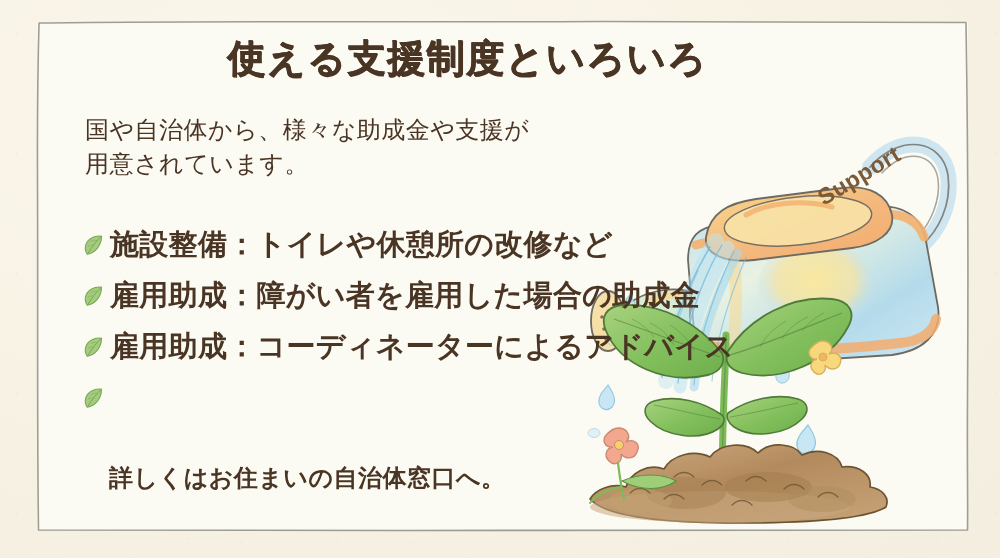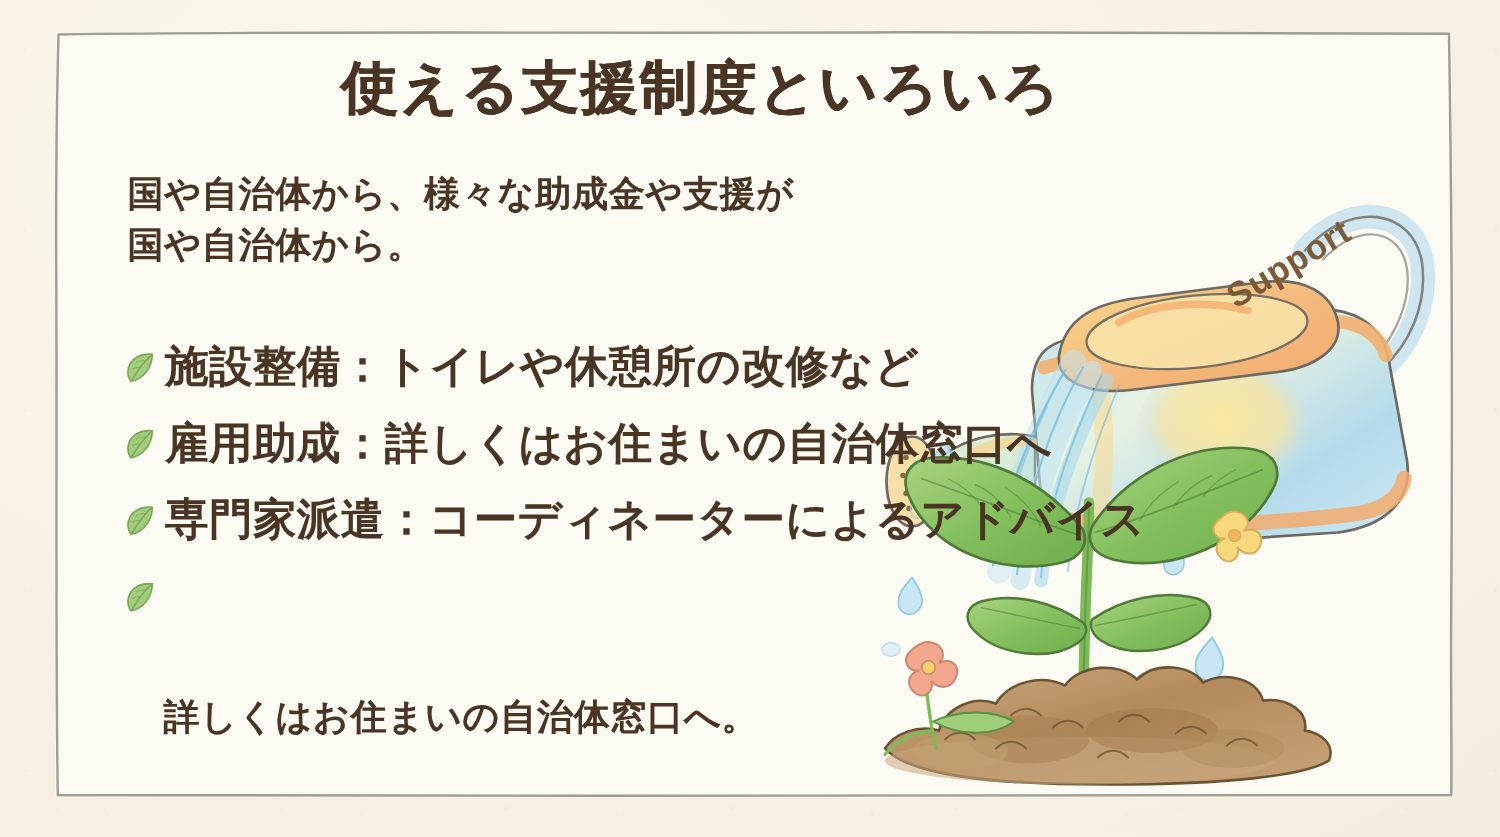--- a/index.html
+++ b/index.html
@@ -78,7 +78,7 @@
     left: 85px;
     top: 113px;
     font-size: 24px;
-    font-weight: 700;
+    font-weight: 400;
     line-height: 34px;
     color: #4a3524;
     letter-spacing: .5px;

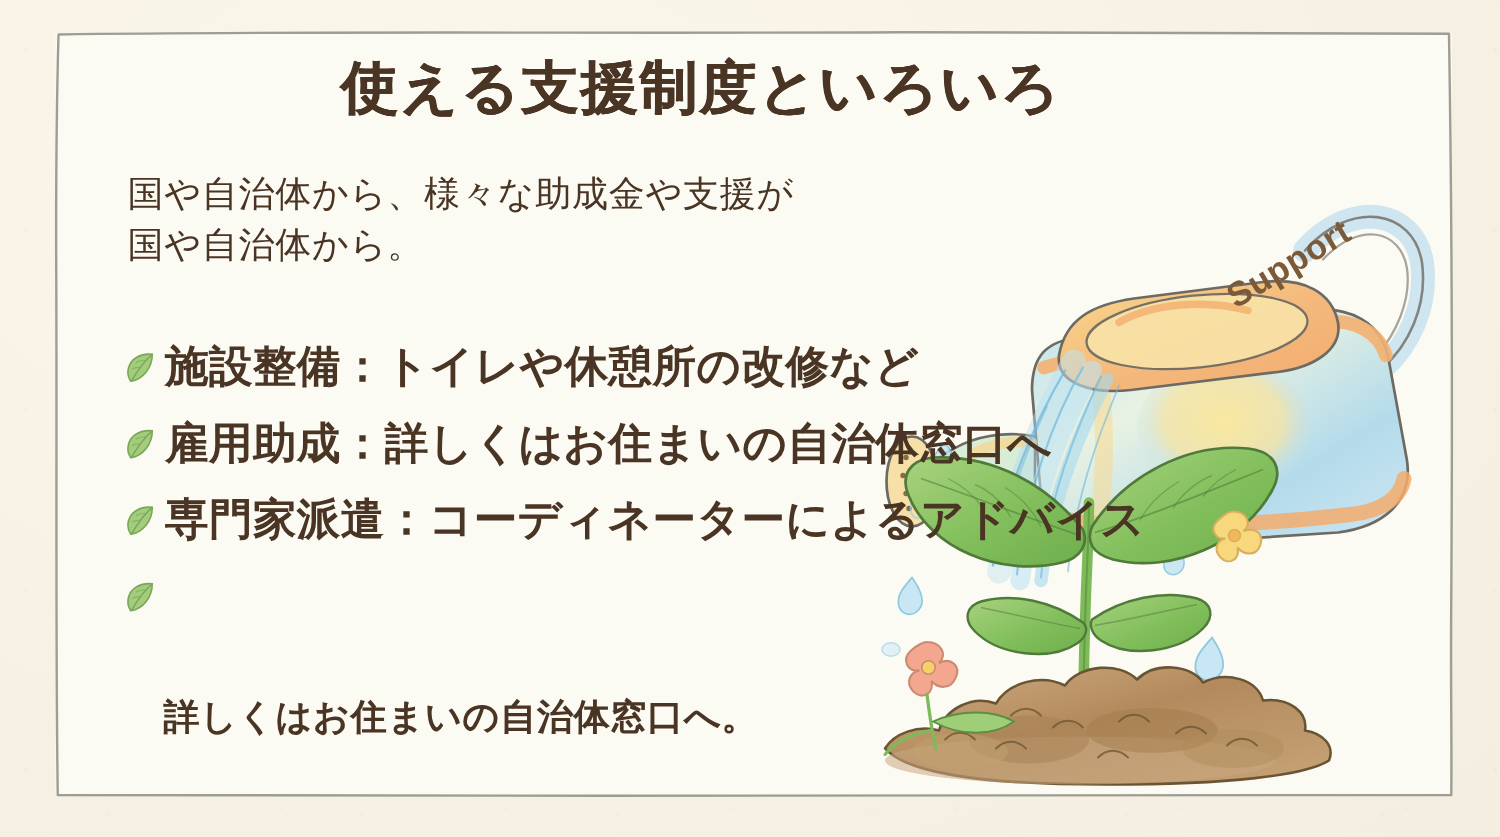--- a/index.html
+++ b/index.html
@@ -336,7 +336,7 @@
 
   <div class="intro">
     <span>国や自治体から、様々な助成金や支援が</span>
-    <span>国や自治体から。</span>
+    <span>用意されています。</span>
   </div>
 
   <div class="bullets">

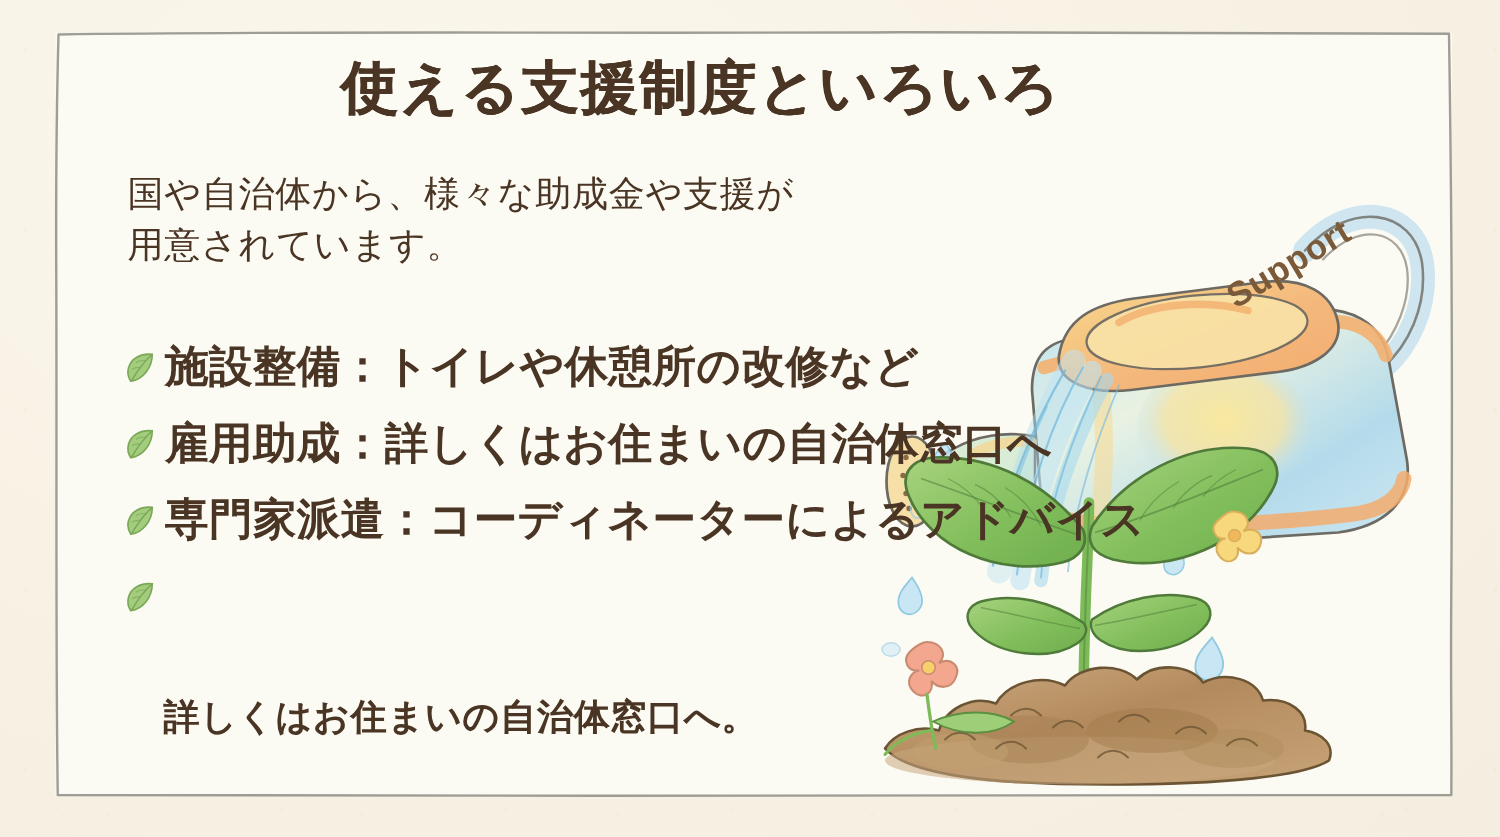--- a/index.html
+++ b/index.html
@@ -358,7 +358,7 @@
         <path d="M16.8,8.4 C14.6,8.2 12.2,8.6 10.6,9.8" fill="none" stroke="#7aa858" stroke-width=".8" opacity=".7"></path>
         <path d="M13.4,13 C11.4,12.8 9.4,13.2 8,14.2" fill="none" stroke="#7aa858" stroke-width=".8" opacity=".7"></path>
       </svg>
-      <div class="bullet-text">雇用助成：詳しくはお住まいの自治体窓口へ</div>
+      <div class="bullet-text">雇用助成：障がい者を雇用した場合の助成金</div>
     </div>
 
     <div class="bullet-row">

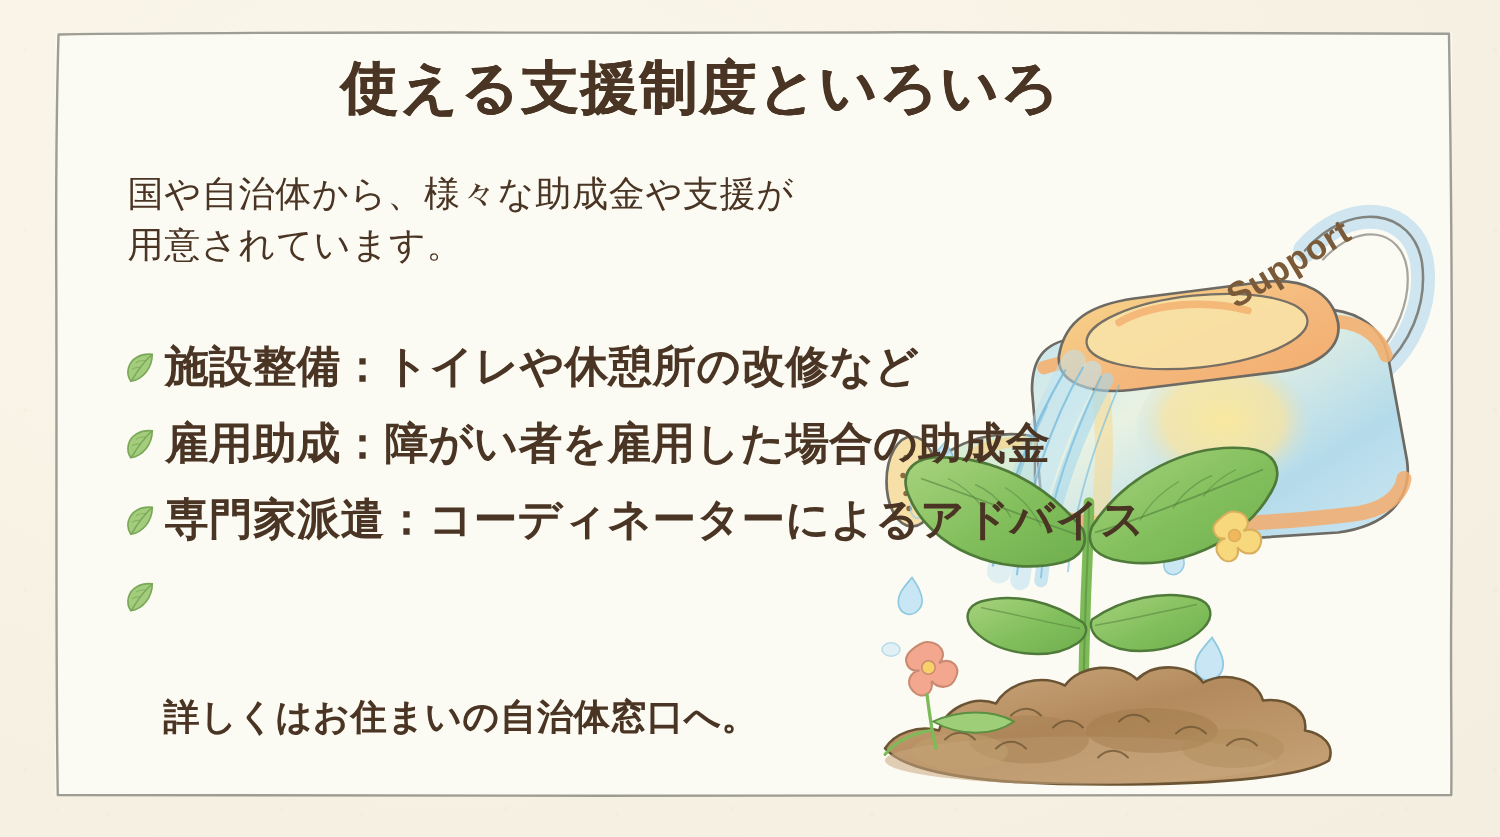--- a/index.html
+++ b/index.html
@@ -368,7 +368,7 @@
         <path d="M16.8,8.4 C14.6,8.2 12.2,8.6 10.6,9.8" fill="none" stroke="#7aa858" stroke-width=".8" opacity=".7"></path>
         <path d="M13.4,13 C11.4,12.8 9.4,13.2 8,14.2" fill="none" stroke="#7aa858" stroke-width=".8" opacity=".7"></path>
       </svg>
-      <div class="bullet-text">専門家派遣：コーディネーターによるアドバイス</div>
+      <div class="bullet-text">雇用助成：コーディネーターによるアドバイス</div>
     </div>
 
     <div class="bullet-row">

